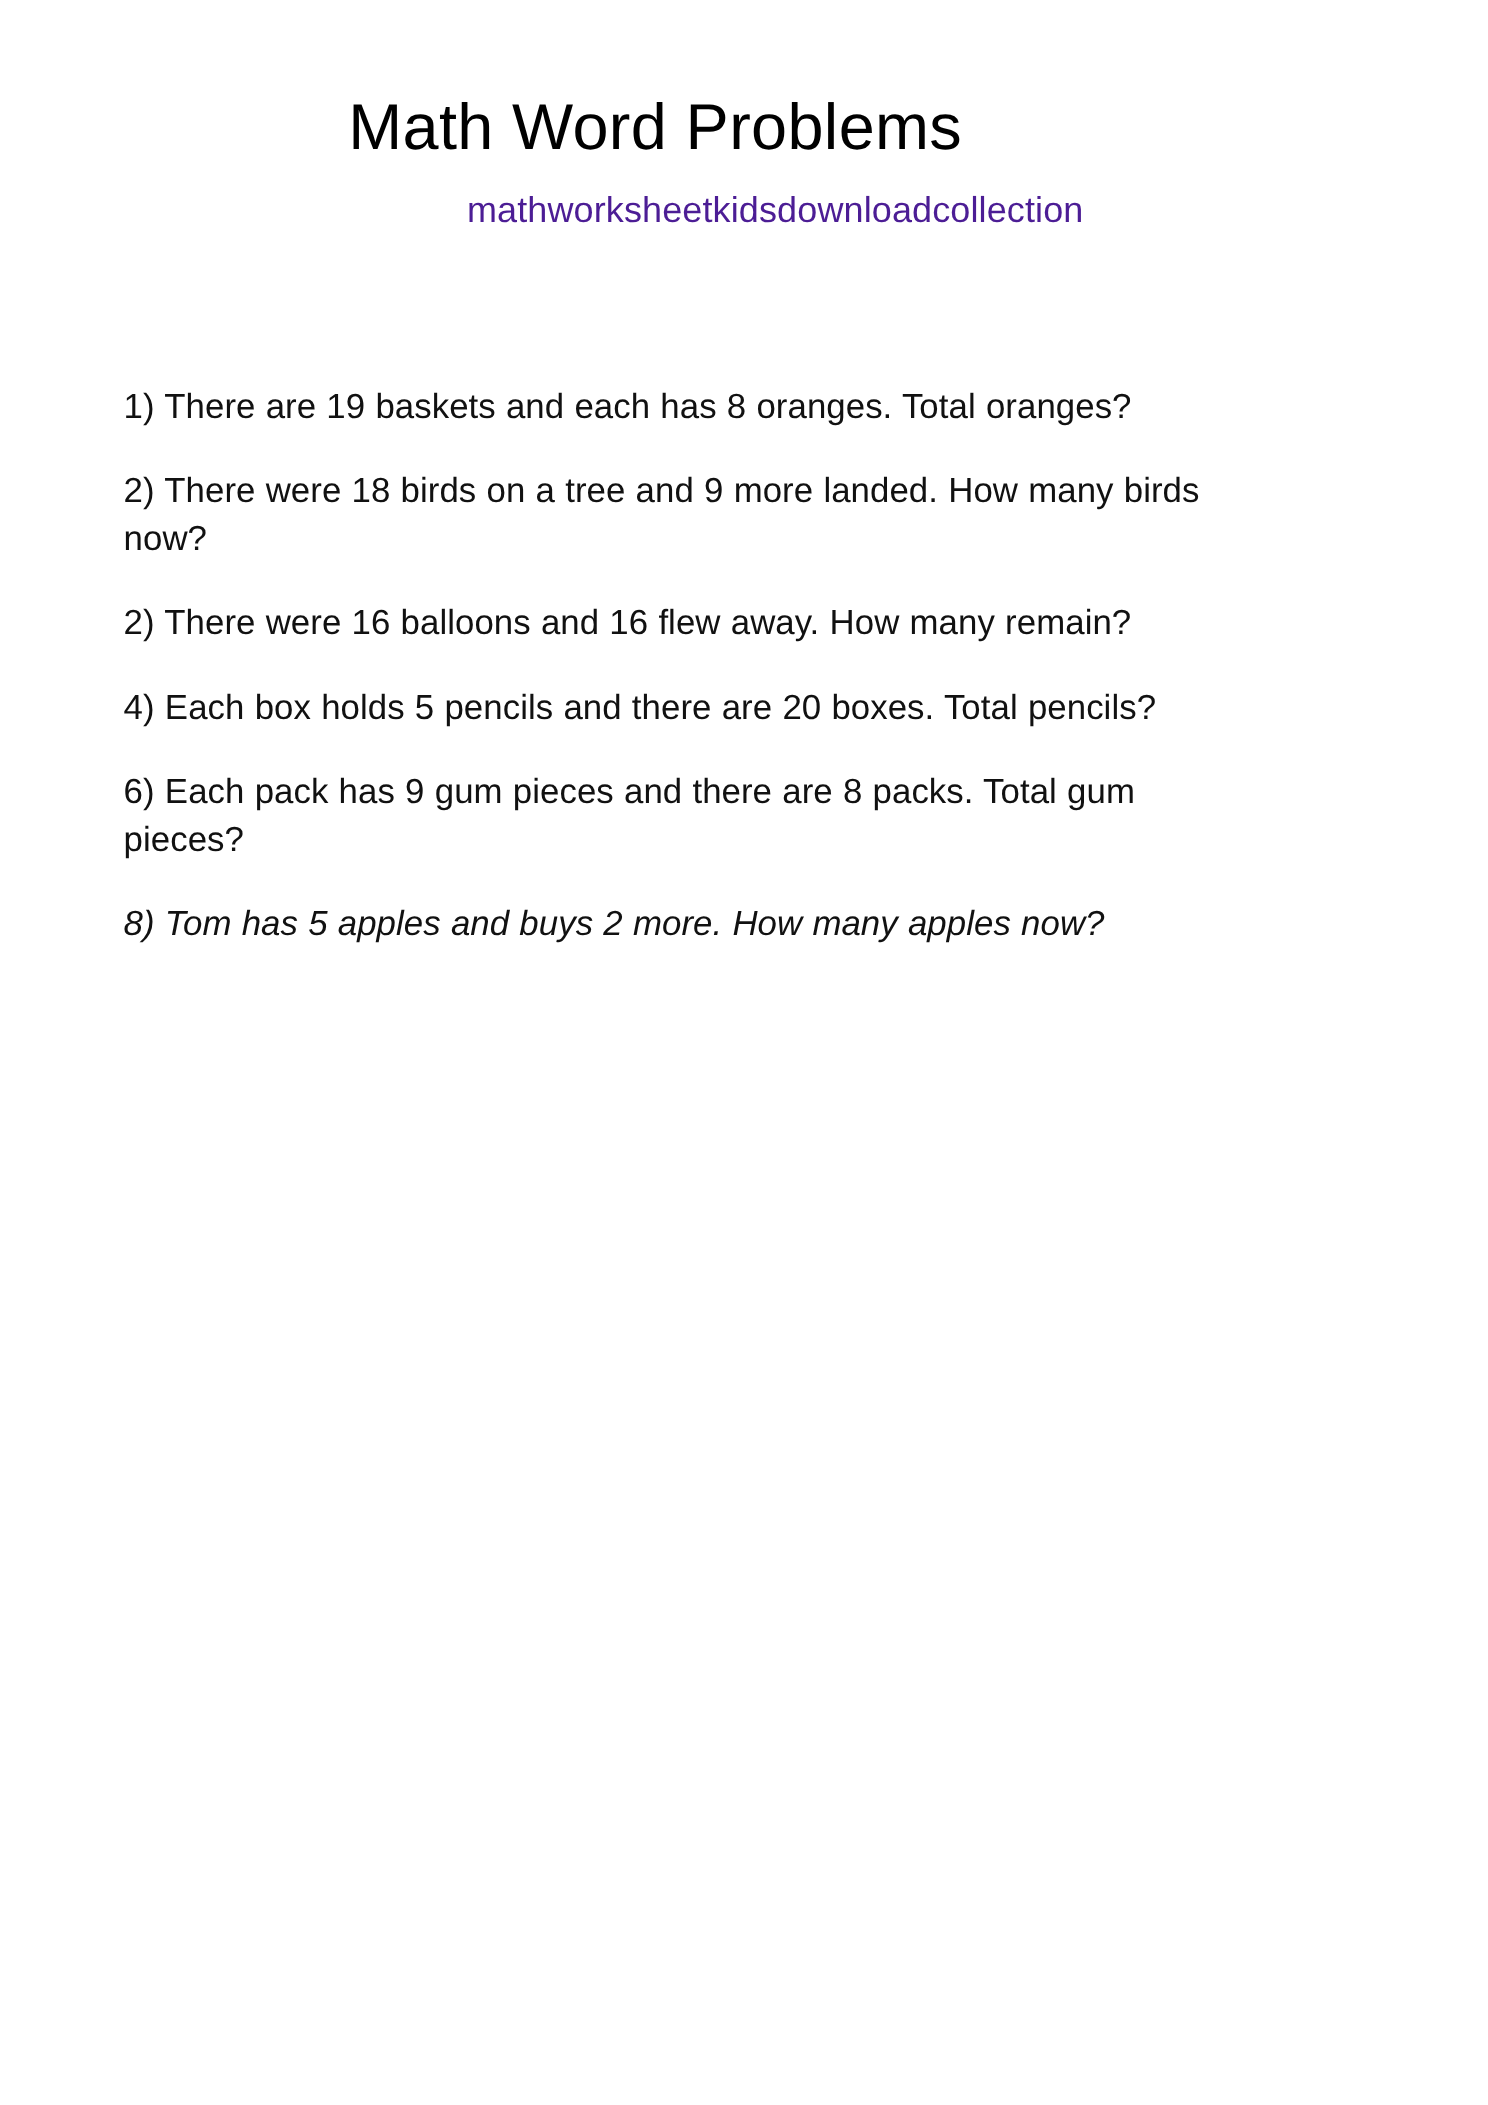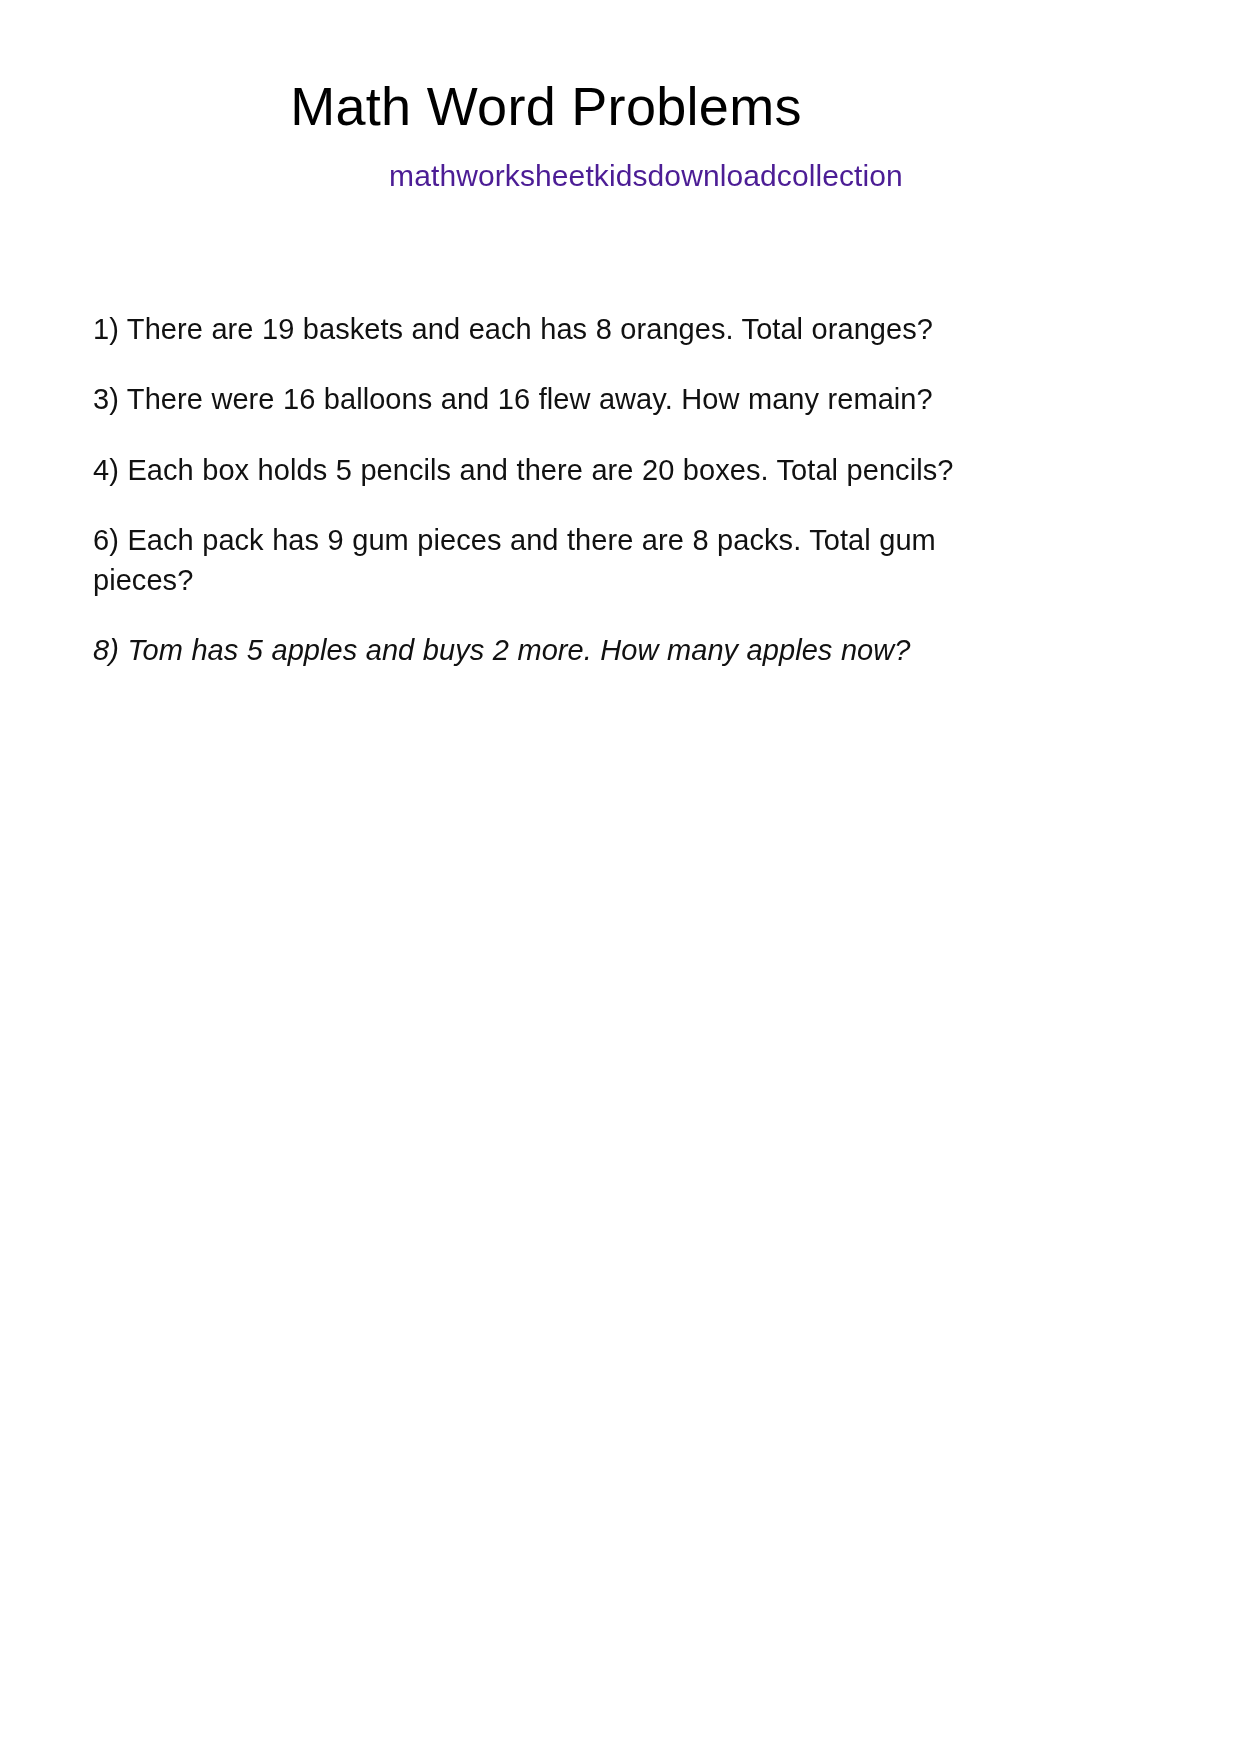--- a/index.html
+++ b/index.html
@@ -52,7 +52,7 @@
   }
 
   .problems {
-    margin: 5px;
+    margin: 15px;
     padding: 0;
     list-style: none;
     position: absolute;

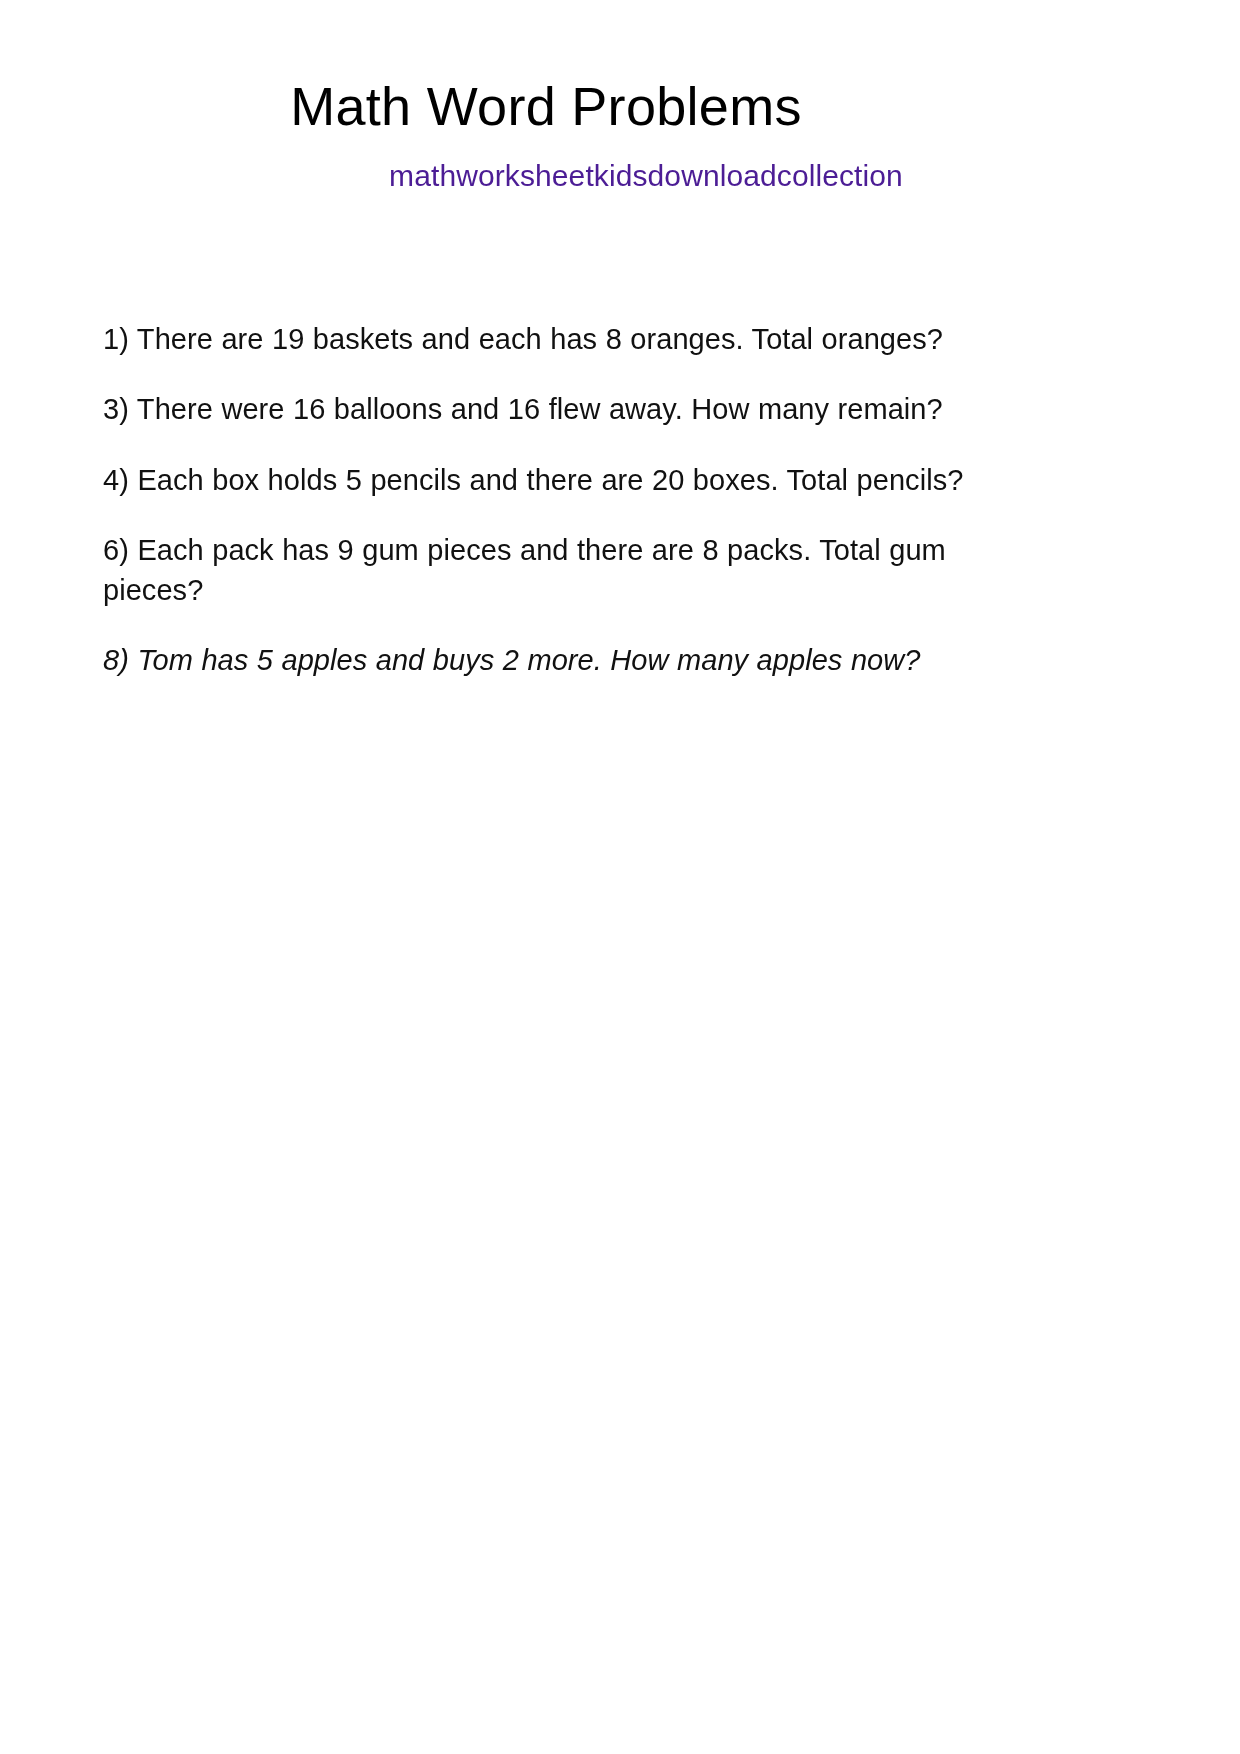--- a/index.html
+++ b/index.html
@@ -88,6 +88,7 @@
 
   <ol class="problems">
     <li class="problem-item">1) There are 19 baskets and each has 8 oranges. Total oranges?</li>
+    <li class="problem-item">2) There were 18 birds on a tree and 9 more landed. How many birds now?</li>
     <li class="problem-item">3) There were 16 balloons and 16 flew away. How many remain?</li>
     <li class="problem-item">4) Each box holds 5 pencils and there are 20 boxes. Total pencils?</li>
     <li class="problem-item">6) Each pack has 9 gum pieces and there are 8 packs. Total gum pieces?</li>

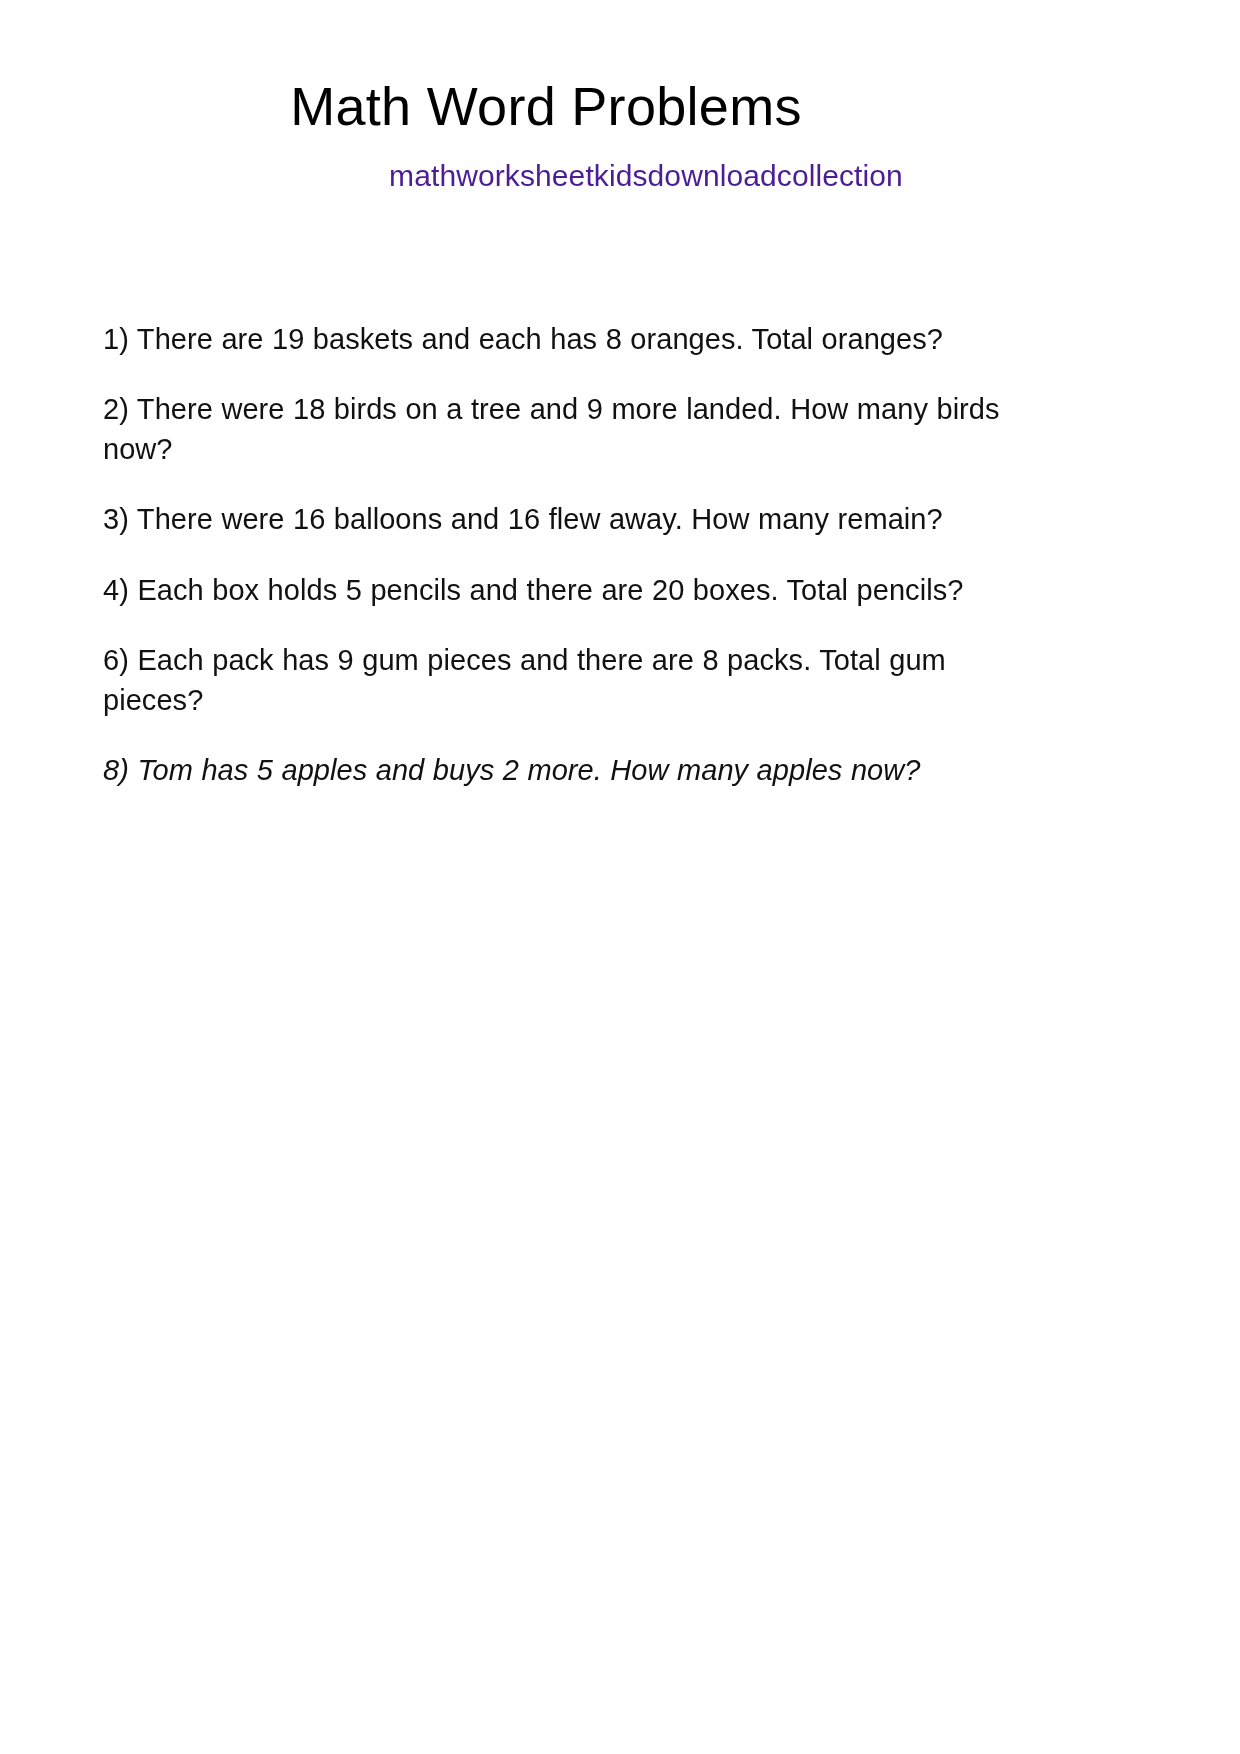--- a/index.html
+++ b/index.html
@@ -89,7 +89,7 @@
   <ol class="problems">
     <li class="problem-item">1) There are 19 baskets and each has 8 oranges. Total oranges?</li>
     <li class="problem-item">2) There were 18 birds on a tree and 9 more landed. How many birds now?</li>
-    <li class="problem-item">3) There were 16 balloons and 16 flew away. How many remain?</li>
+    <li class="problem-item">2) There were 16 balloons and 16 flew away. How many remain?</li>
     <li class="problem-item">4) Each box holds 5 pencils and there are 20 boxes. Total pencils?</li>
     <li class="problem-item">6) Each pack has 9 gum pieces and there are 8 packs. Total gum pieces?</li>
     <li class="problem-item">8) Tom has 5 apples and buys 2 more. How many apples now?</li>

